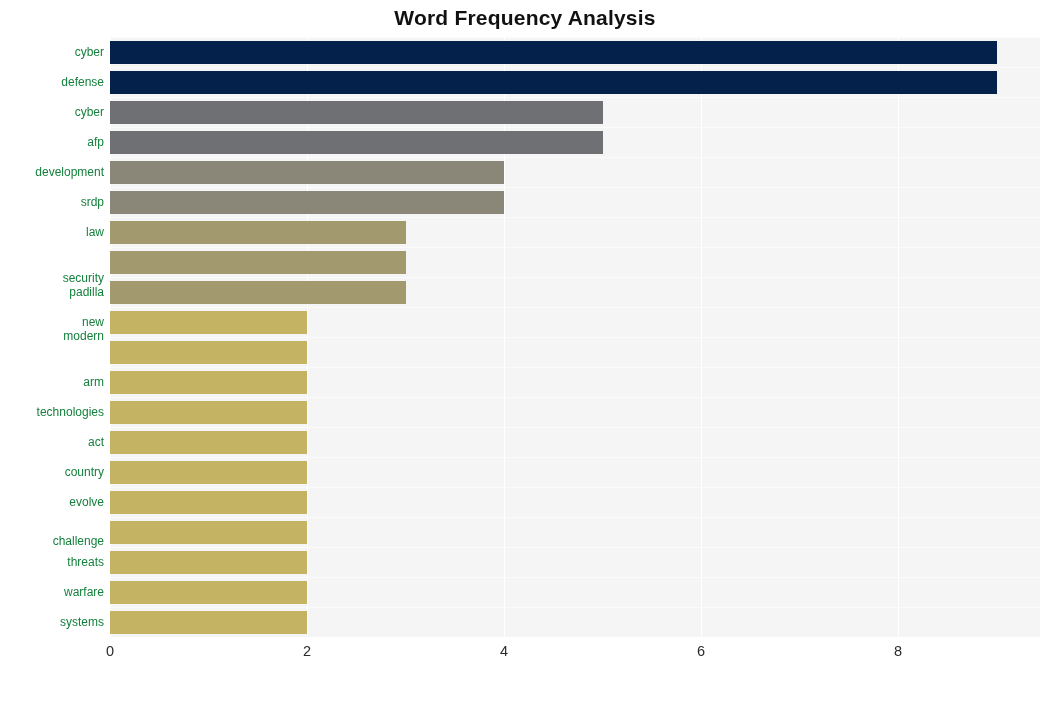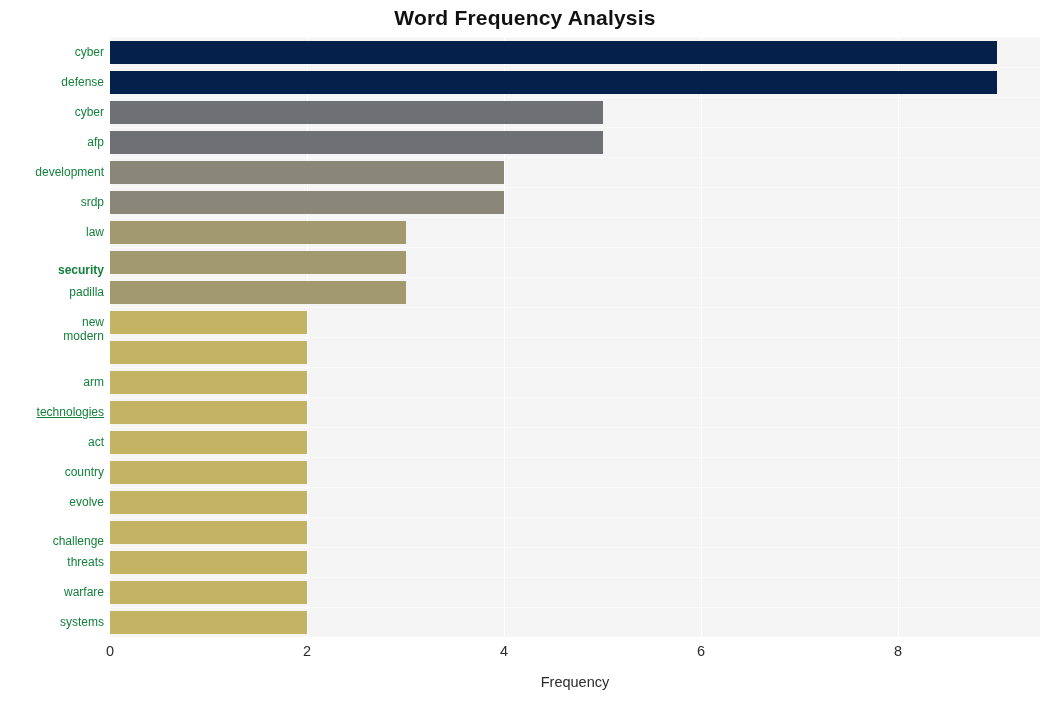--- a/index.html
+++ b/index.html
@@ -178,7 +178,7 @@
       <div class="y-label" style="top: 128px;">development</div>
       <div class="y-label" style="top: 158px; padding-left: 48px;">srdp</div>
       <div class="y-label" style="top: 188px;">law</div>
-      <div class="y-label" style="top: 226px; font-weight: bold;">security</div>
+      <div class="y-label" style="top: 234px;">security</div>
       <div class="y-label" style="top: 248px;">padilla</div>
       <div class="y-label" style="top: 278px;">new</div>
       <div class="y-label" style="top: 292px;">modern</div>

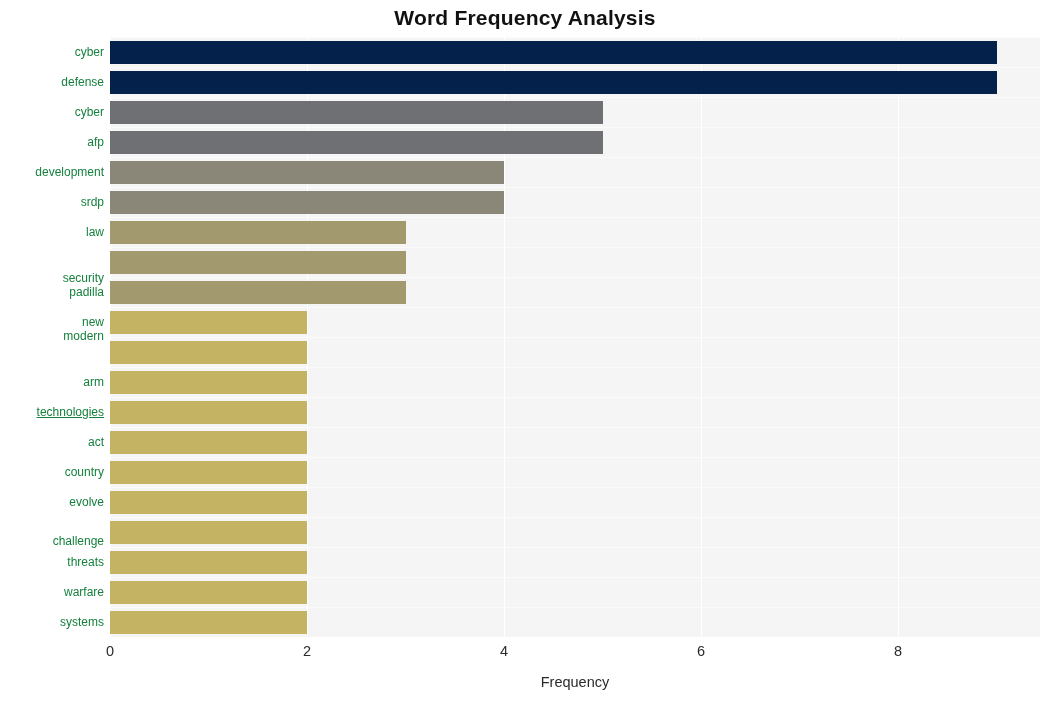--- a/index.html
+++ b/index.html
@@ -183,7 +183,7 @@
       <div class="y-label" style="top: 278px;">new</div>
       <div class="y-label" style="top: 292px;">modern</div>
       <div class="y-label" style="top: 338px;">arm</div>
-      <div class="y-label" style="top: 368px; text-decoration: underline;">technologies</div>
+      <div class="y-label" style="top: 368px;">technologies</div>
       <div class="y-label" style="top: 398px;">act</div>
       <div class="y-label" style="top: 428px;">country</div>
       <div class="y-label" style="top: 458px;">evolve</div>

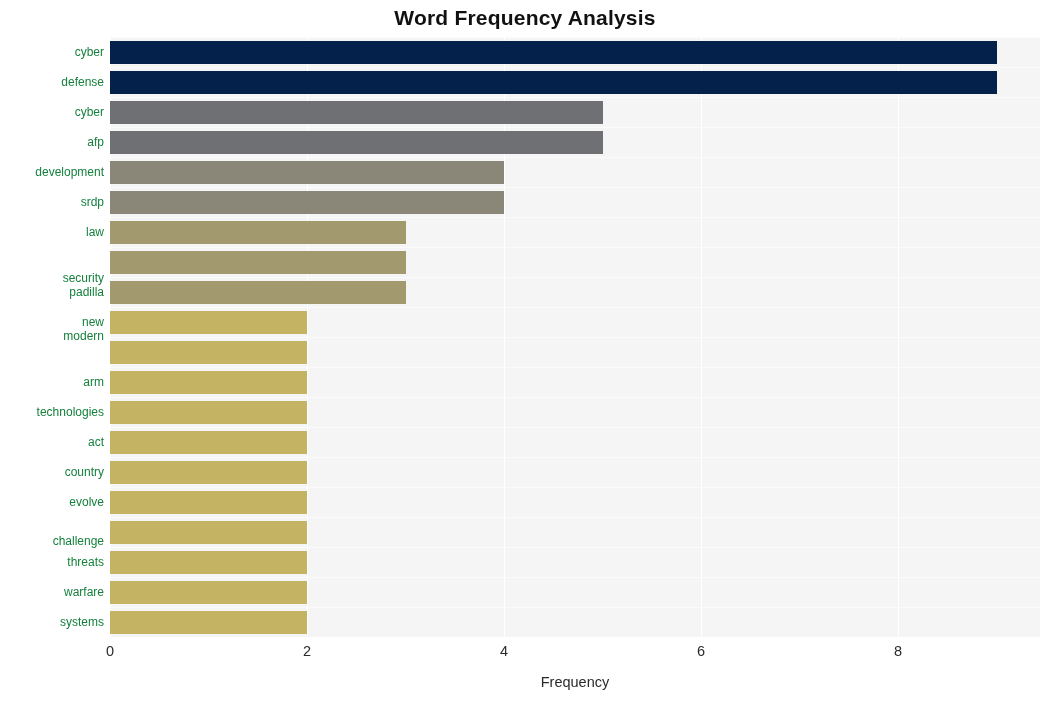--- a/index.html
+++ b/index.html
@@ -201,7 +201,6 @@
       <div class="x-tick" style="left: 898.136px;">8</div>
     </div>
 
-  <div id="x-axis-label">Frequency</div>
 
 </div>
 

